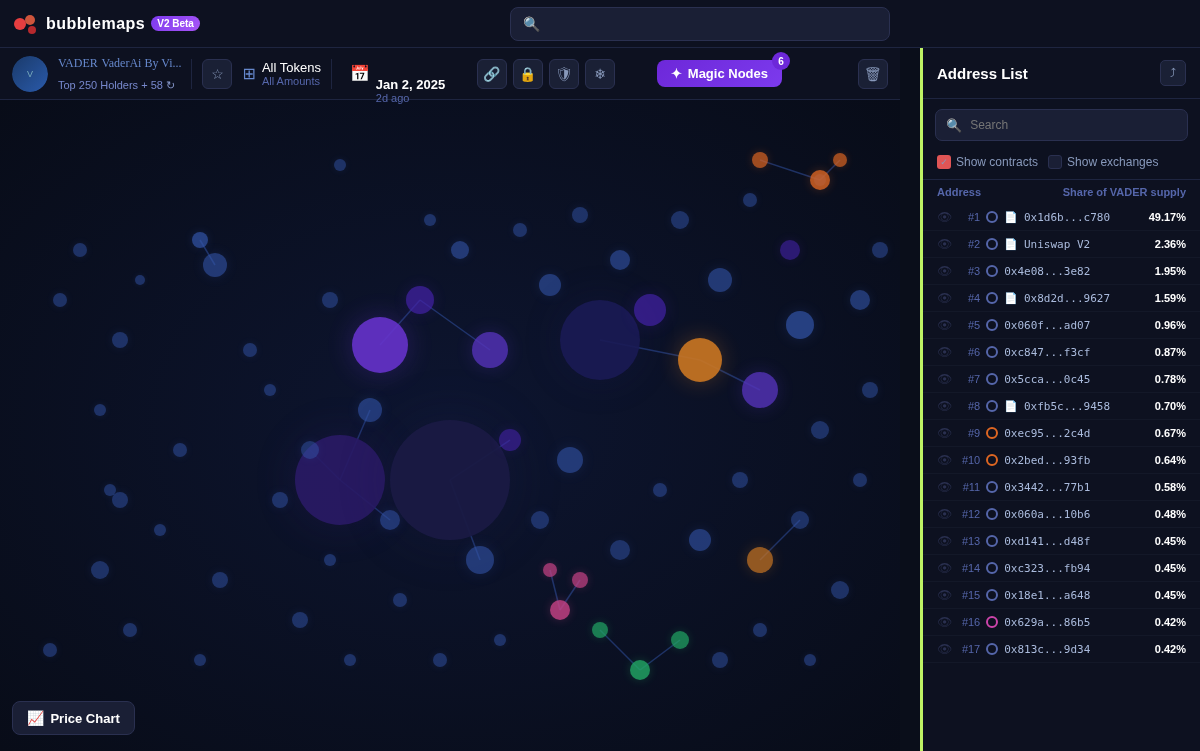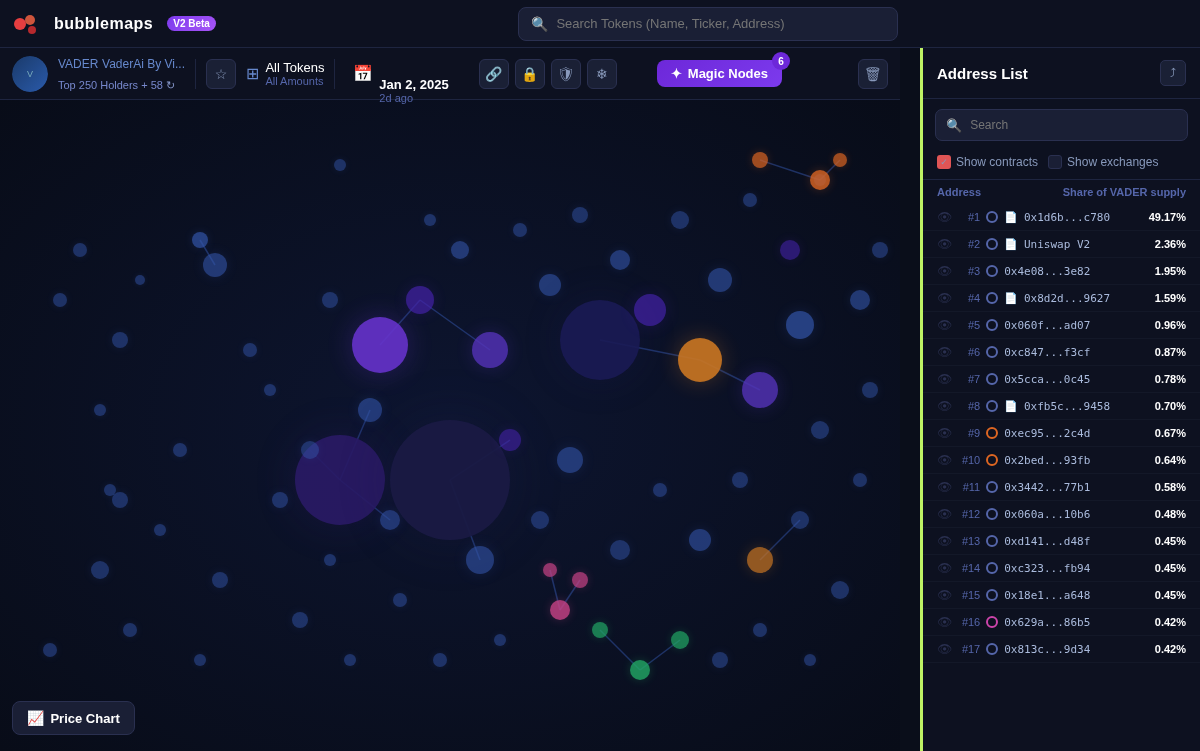--- a/index.html
+++ b/index.html
@@ -11,7 +11,7 @@
       background: #0d1120; display: flex; align-items: center; padding: 0 12px; gap: 12px; z-index: 100;
       border-bottom: 1px solid #1e2540;
     }
-    .logo-area { display: flex; align-items: center; gap: 14px; }
+    .logo-area { display: flex; align-items: center; gap: 6px; }
     .logo-icon { width: 28px; height: 28px; }
     .logo-text { color: #fff; font-size: 16px; font-weight: 700; letter-spacing: 0.5px; }
     .beta-badge {

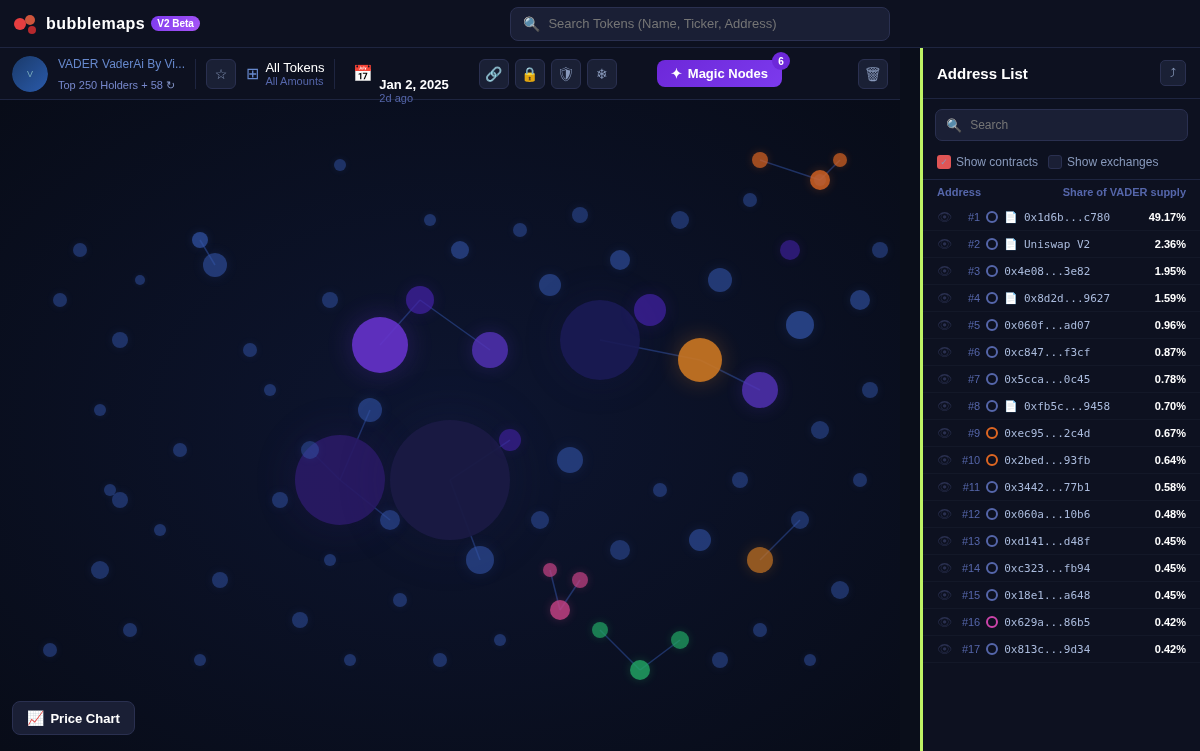--- a/index.html
+++ b/index.html
@@ -177,7 +177,6 @@
 
   <div class="search-bar">
     <span class="search-icon">🔍</span>
-    <input type="text" placeholder="Search Tokens (Name, Ticker, Address)" style="">
   </div>
 
 </div>

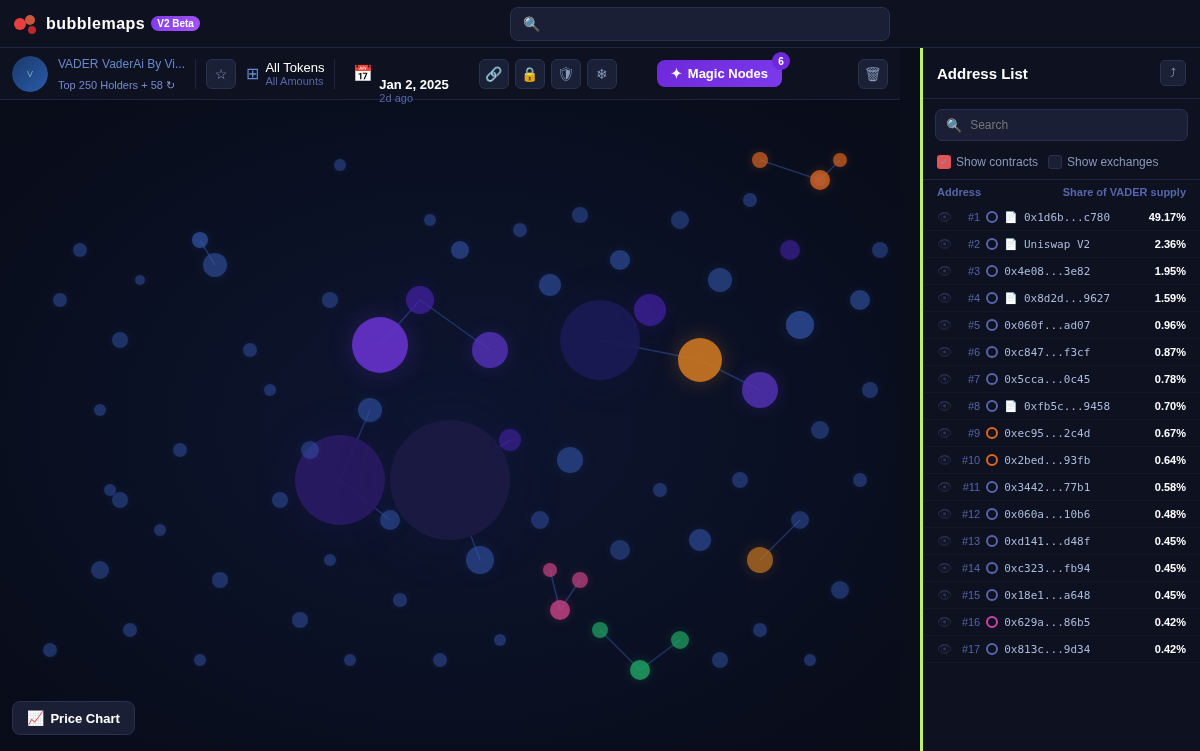--- a/index.html
+++ b/index.html
@@ -53,7 +53,7 @@
     }
     .token-info { display: flex; flex-direction: column; }
     .token-name { font-size: 13px; font-weight: 700; color: #fff; }
-    .token-name span { color: #6688cc; font-weight: 400; font-size: 12px; }
+    .token-name span { color: #6688cc; font-weight: 400; font-size: 12px; font-family: Liberation Serif, serif; }
     .token-sub { font-size: 11px; color: #5566aa; margin-top: 8px; }
     .token-sub span { color: #7788cc; }
     .divider { width: 1px; height: 30px; background: #1e2540; }

